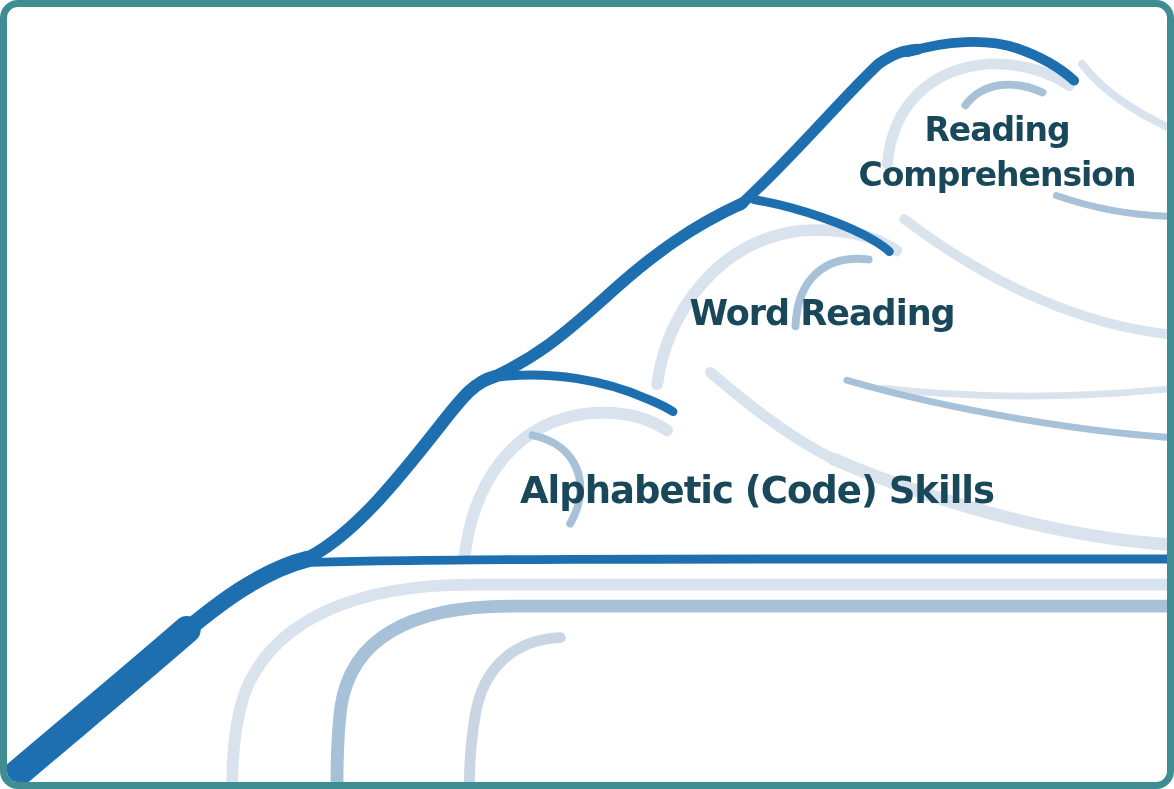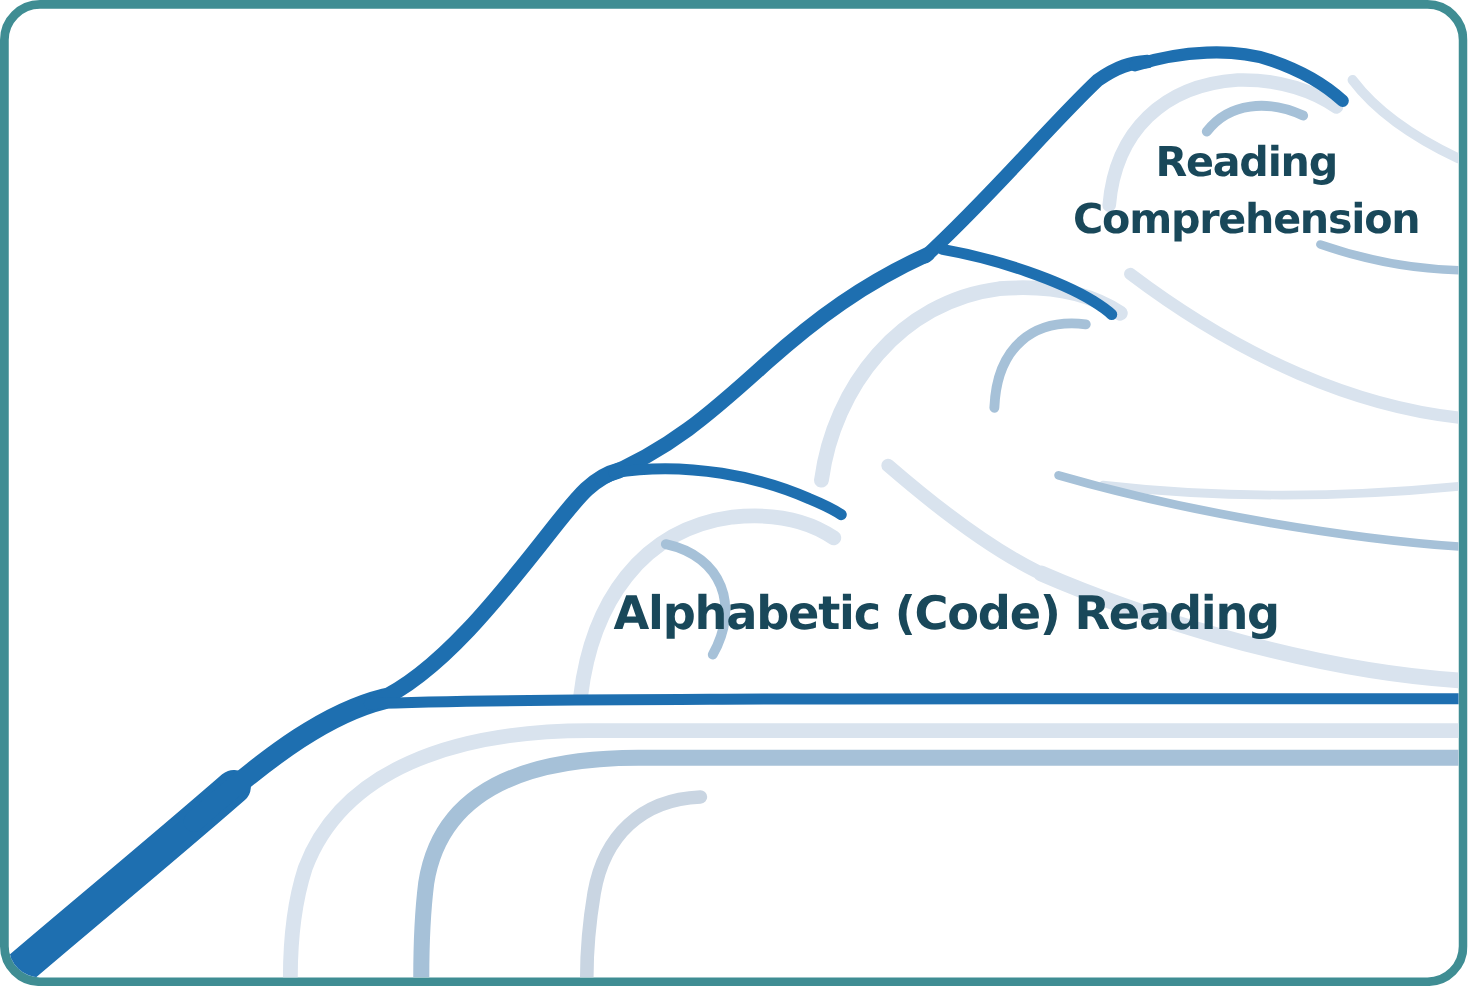--- a/index.html
+++ b/index.html
@@ -14,7 +14,7 @@
     height: 789px;
     box-sizing: border-box;
     border: 7px solid #3f8d93;
-    border-radius: 32px;
+    border-radius: 18px;
     background: #ffffff;
     overflow: hidden;
   }

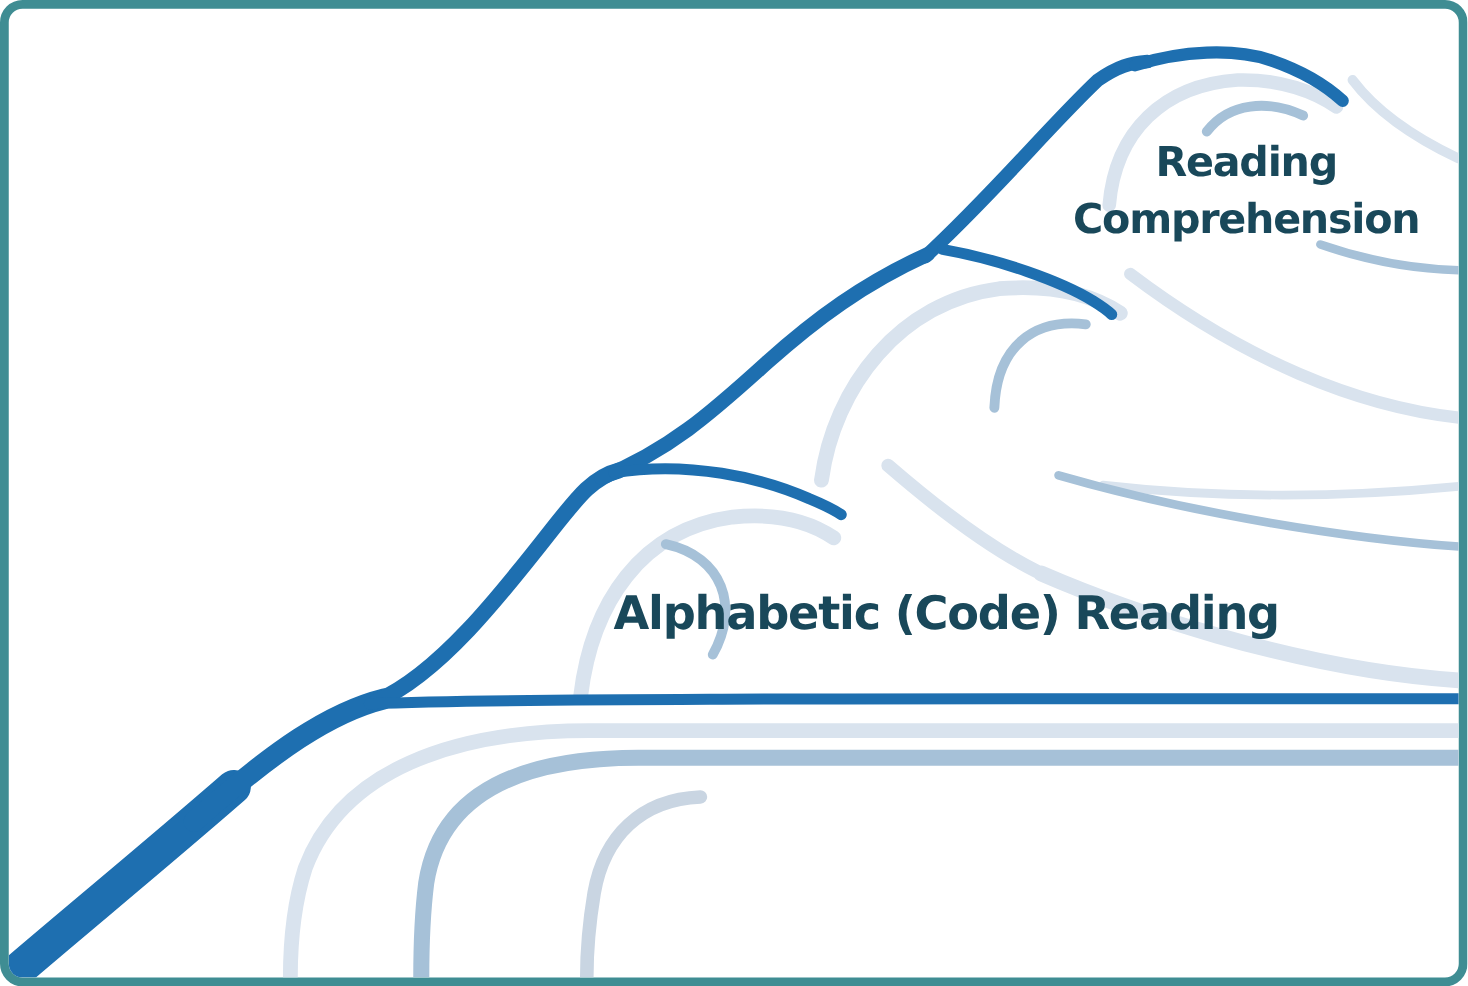--- a/index.html
+++ b/index.html
@@ -97,6 +97,7 @@
   <div class="wave-label lbl-reading-comprehension">Reading
 Comprehension</div>
 
+  <div class="wave-label lbl-word-reading">Word Reading</div>
 
   <div class="wave-label lbl-alphabetic-skills">Alphabetic (Code) Reading</div>
 

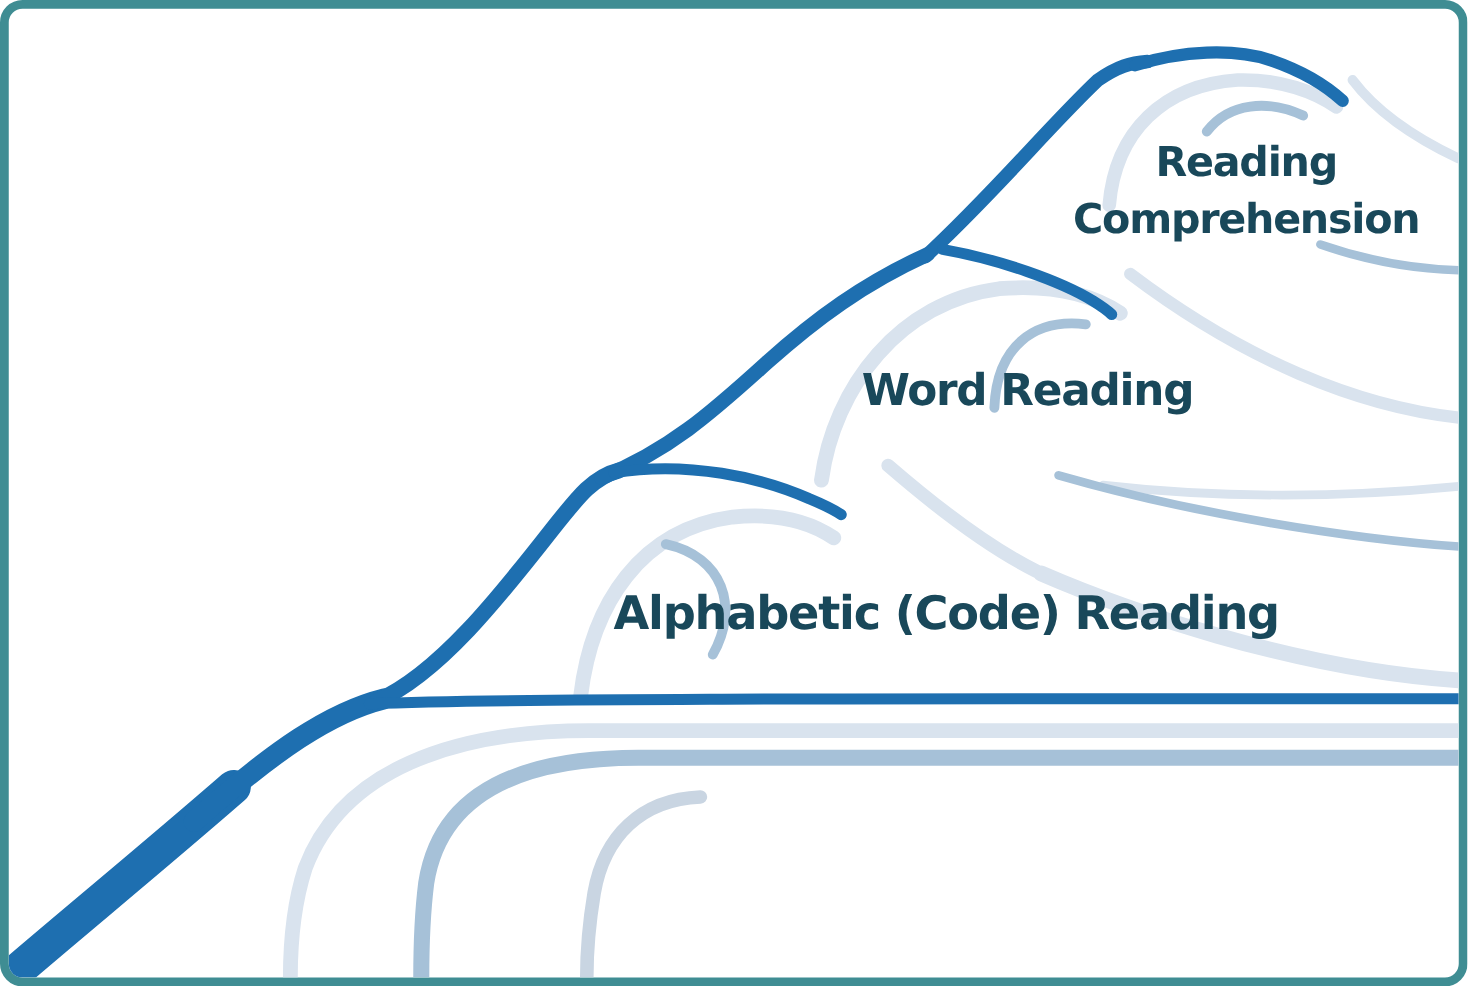--- a/index.html
+++ b/index.html
@@ -99,7 +99,7 @@
 
   <div class="wave-label lbl-word-reading">Word Reading</div>
 
-  <div class="wave-label lbl-alphabetic-skills">Alphabetic (Code) Reading</div>
+  <div class="wave-label lbl-alphabetic-skills">Alphabetic (Code) Skills</div>
 
 
 </div>

